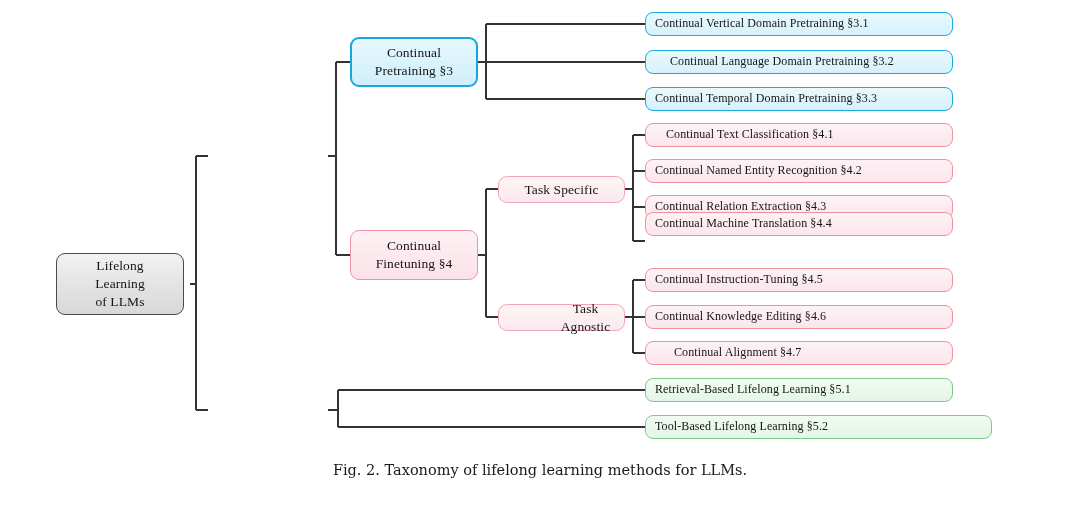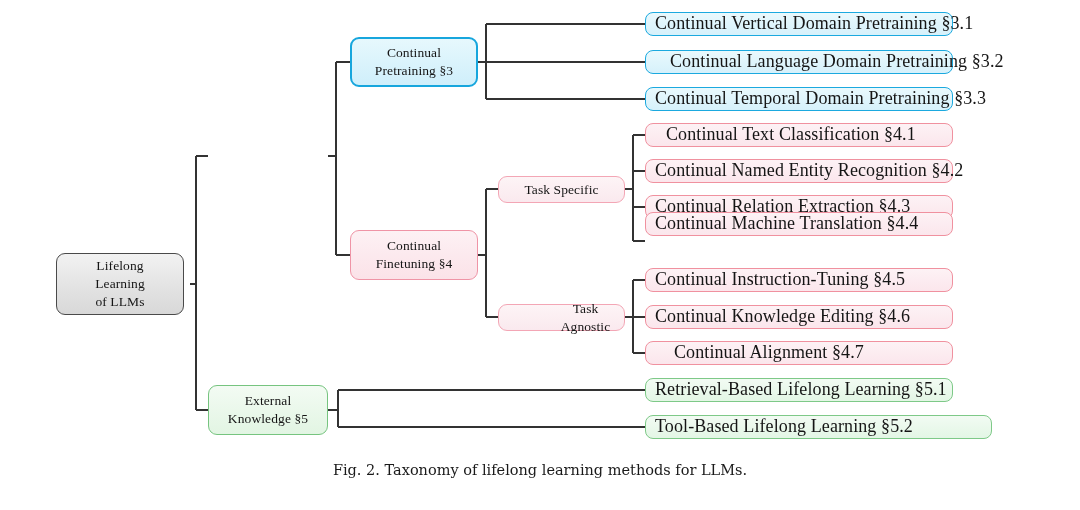--- a/index.html
+++ b/index.html
@@ -49,7 +49,7 @@
     justify-content: flex-start;
     text-align: left;
     padding-left: 9px;
-    font-size: 18px;
+    font-size: 12px;
     border-radius: 8px;
     white-space: nowrap;
   }

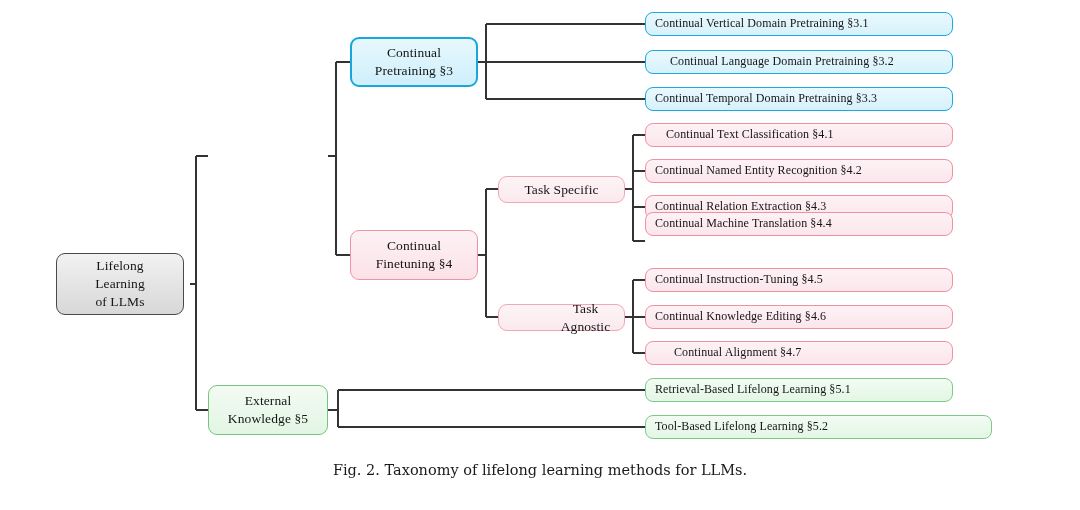--- a/index.html
+++ b/index.html
@@ -166,8 +166,6 @@
 of LLMs</div>
 
 
-  <div class="node theme-green" style="left:208px; top:385px; width:120px; height:50px;">External
-Knowledge §5</div>
 
   <div class="node theme-cyan" style="left:350px; top:37px; width:128px; height:50px;">Continual
 Pretraining §3</div>

